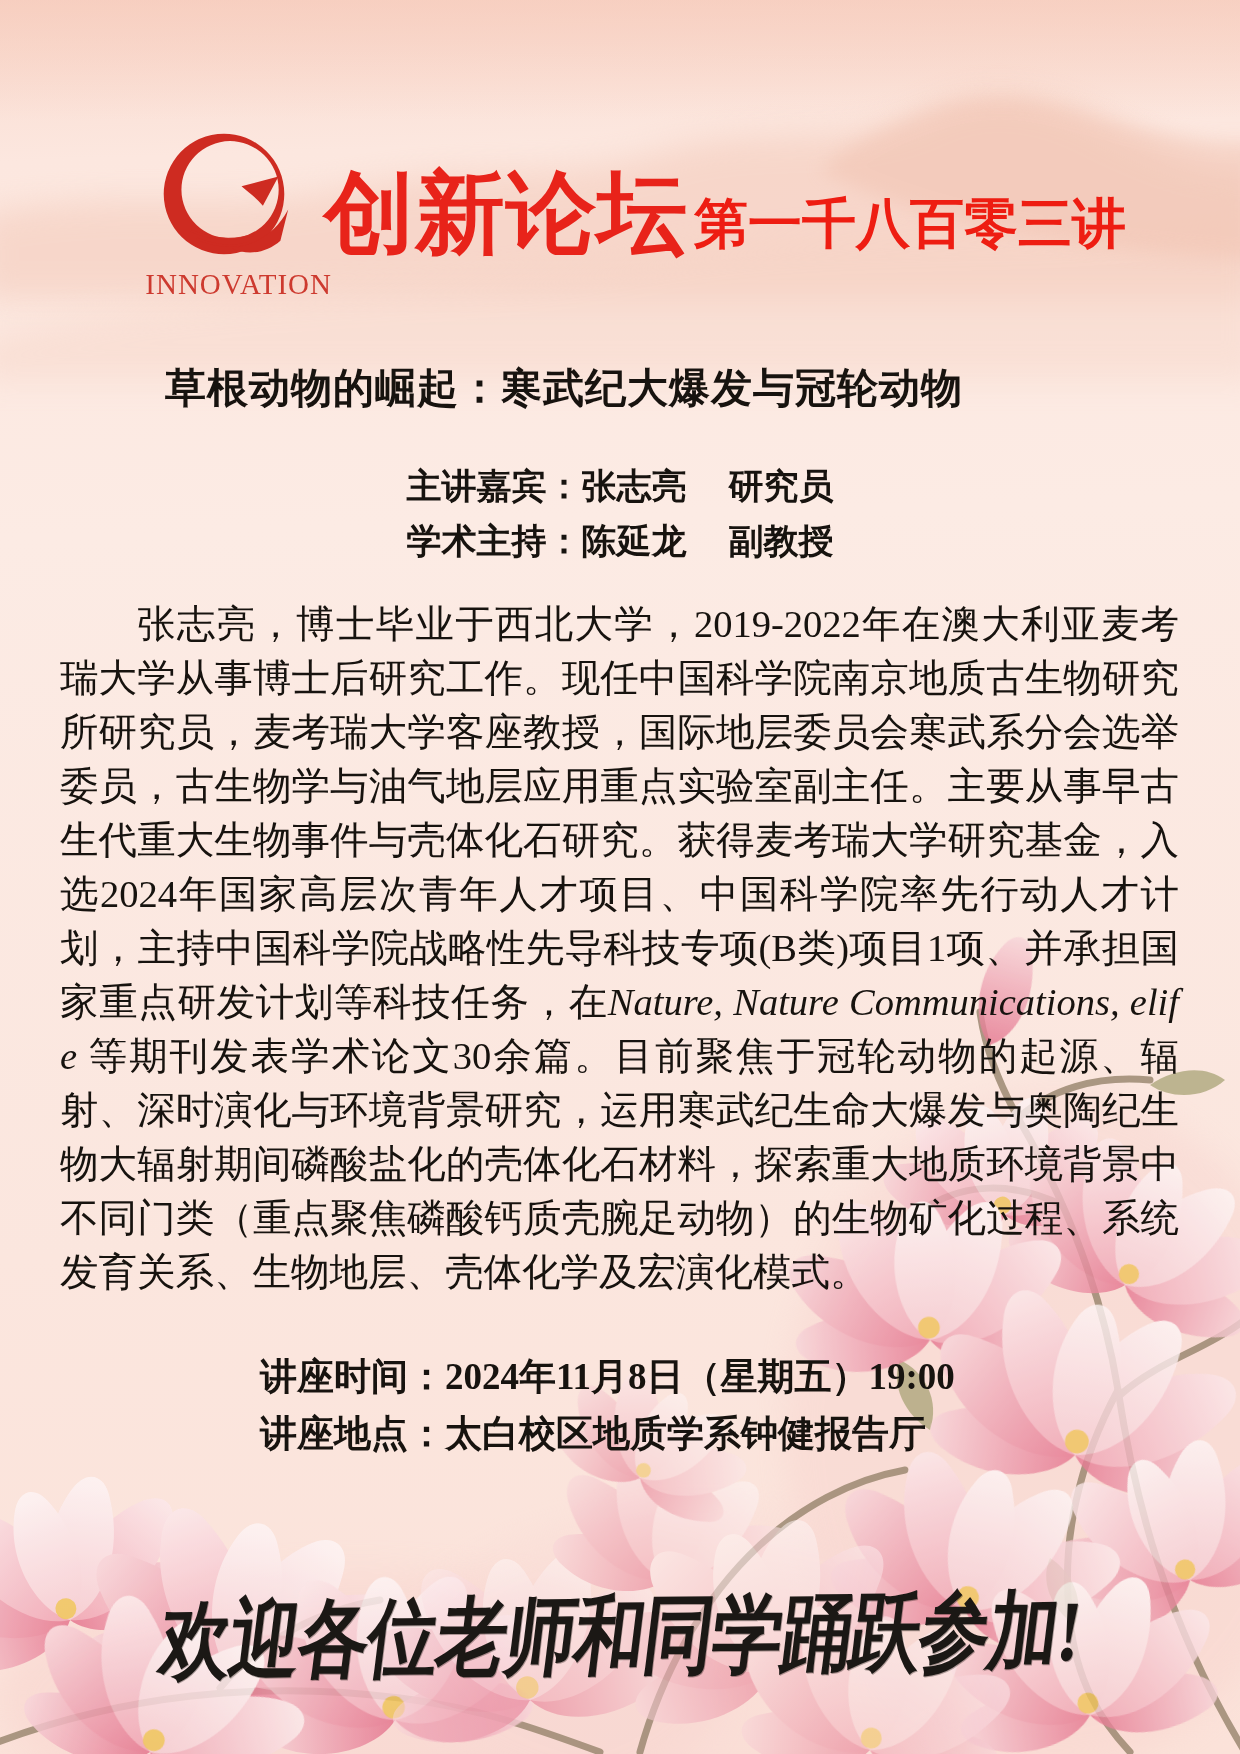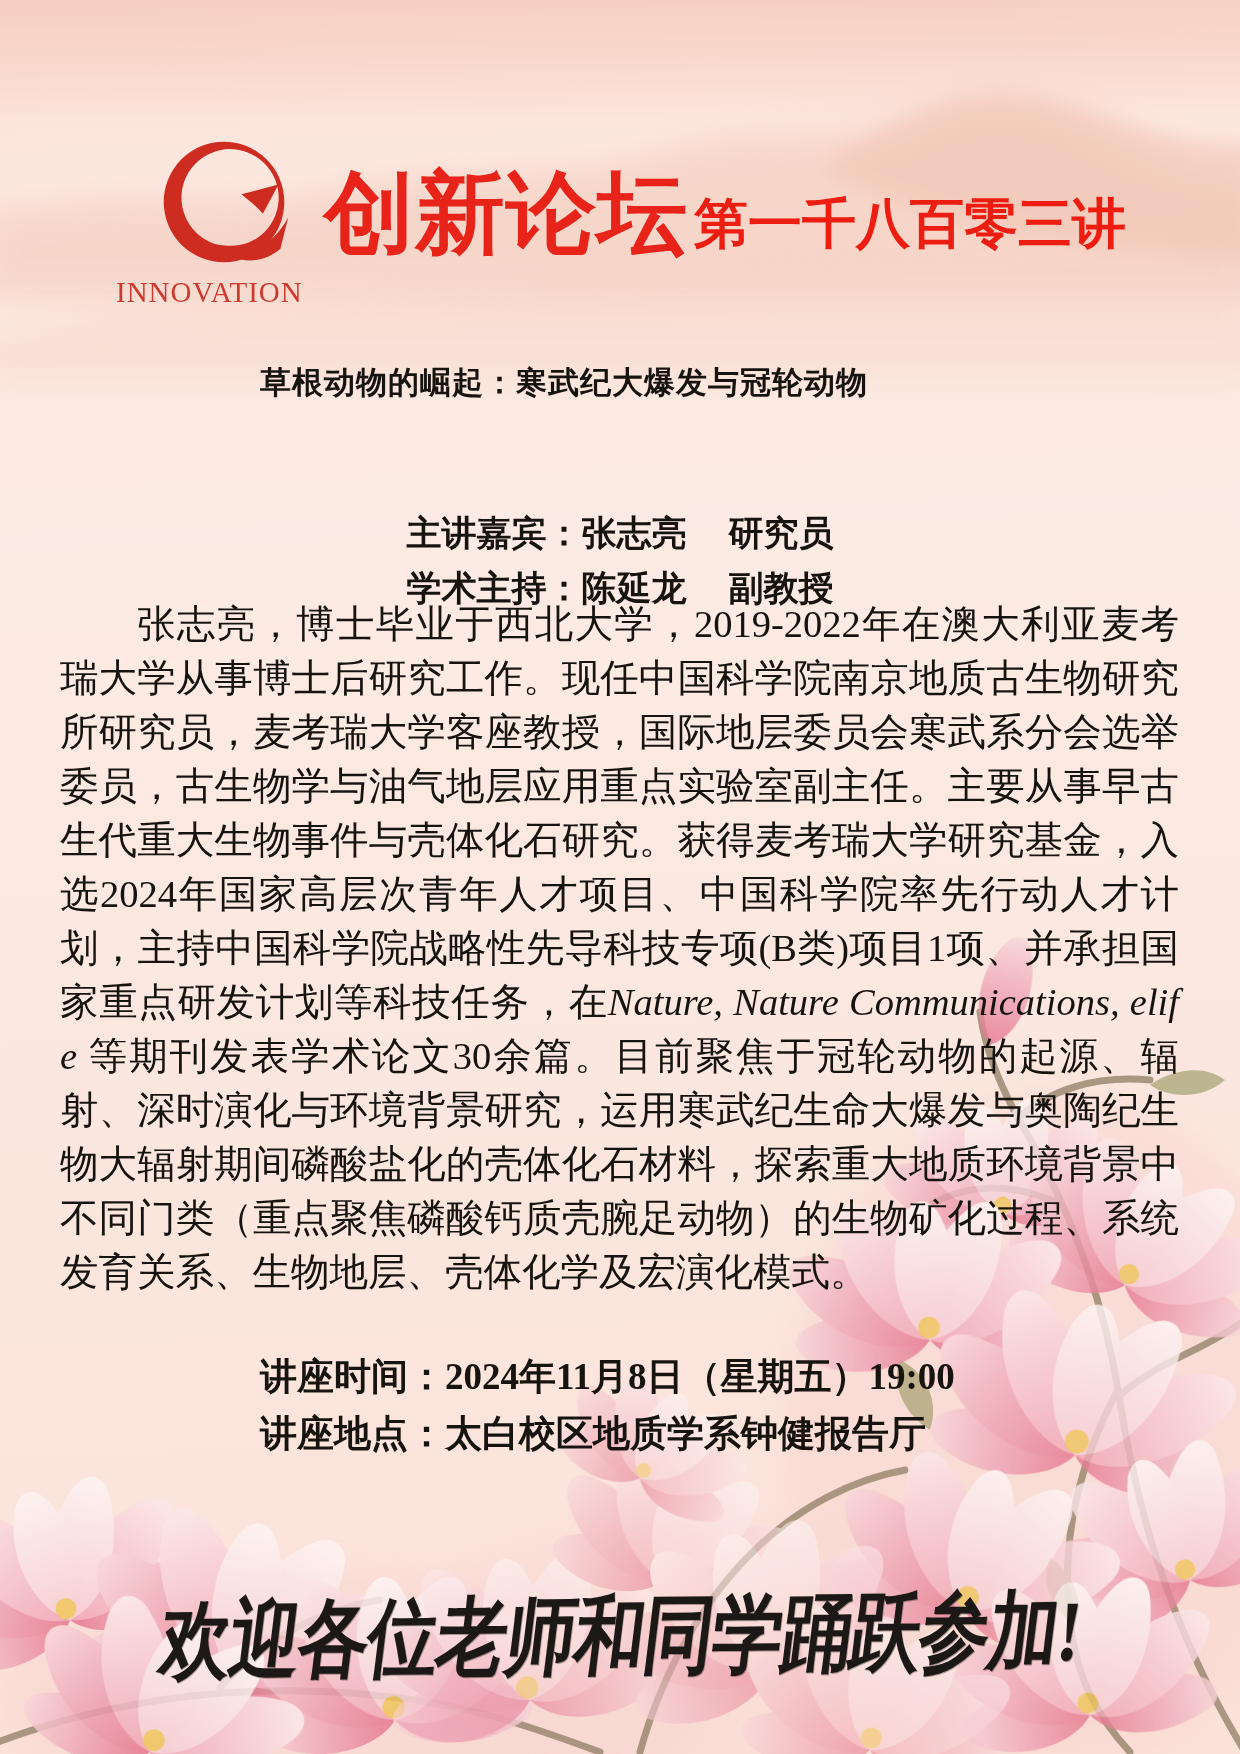--- a/index.html
+++ b/index.html
@@ -16,7 +16,7 @@
   .abs{position:absolute;}
 
   
-  .logo{left:116px;top:132px;width:216px;text-align:left;}
+  .logo{left:116px;top:124px;width:216px;text-align:right;}
   .logo svg{display:block;margin:0 auto;}
   .logo-text{
     margin-top:4px;font-size:29px;letter-spacing:1px;

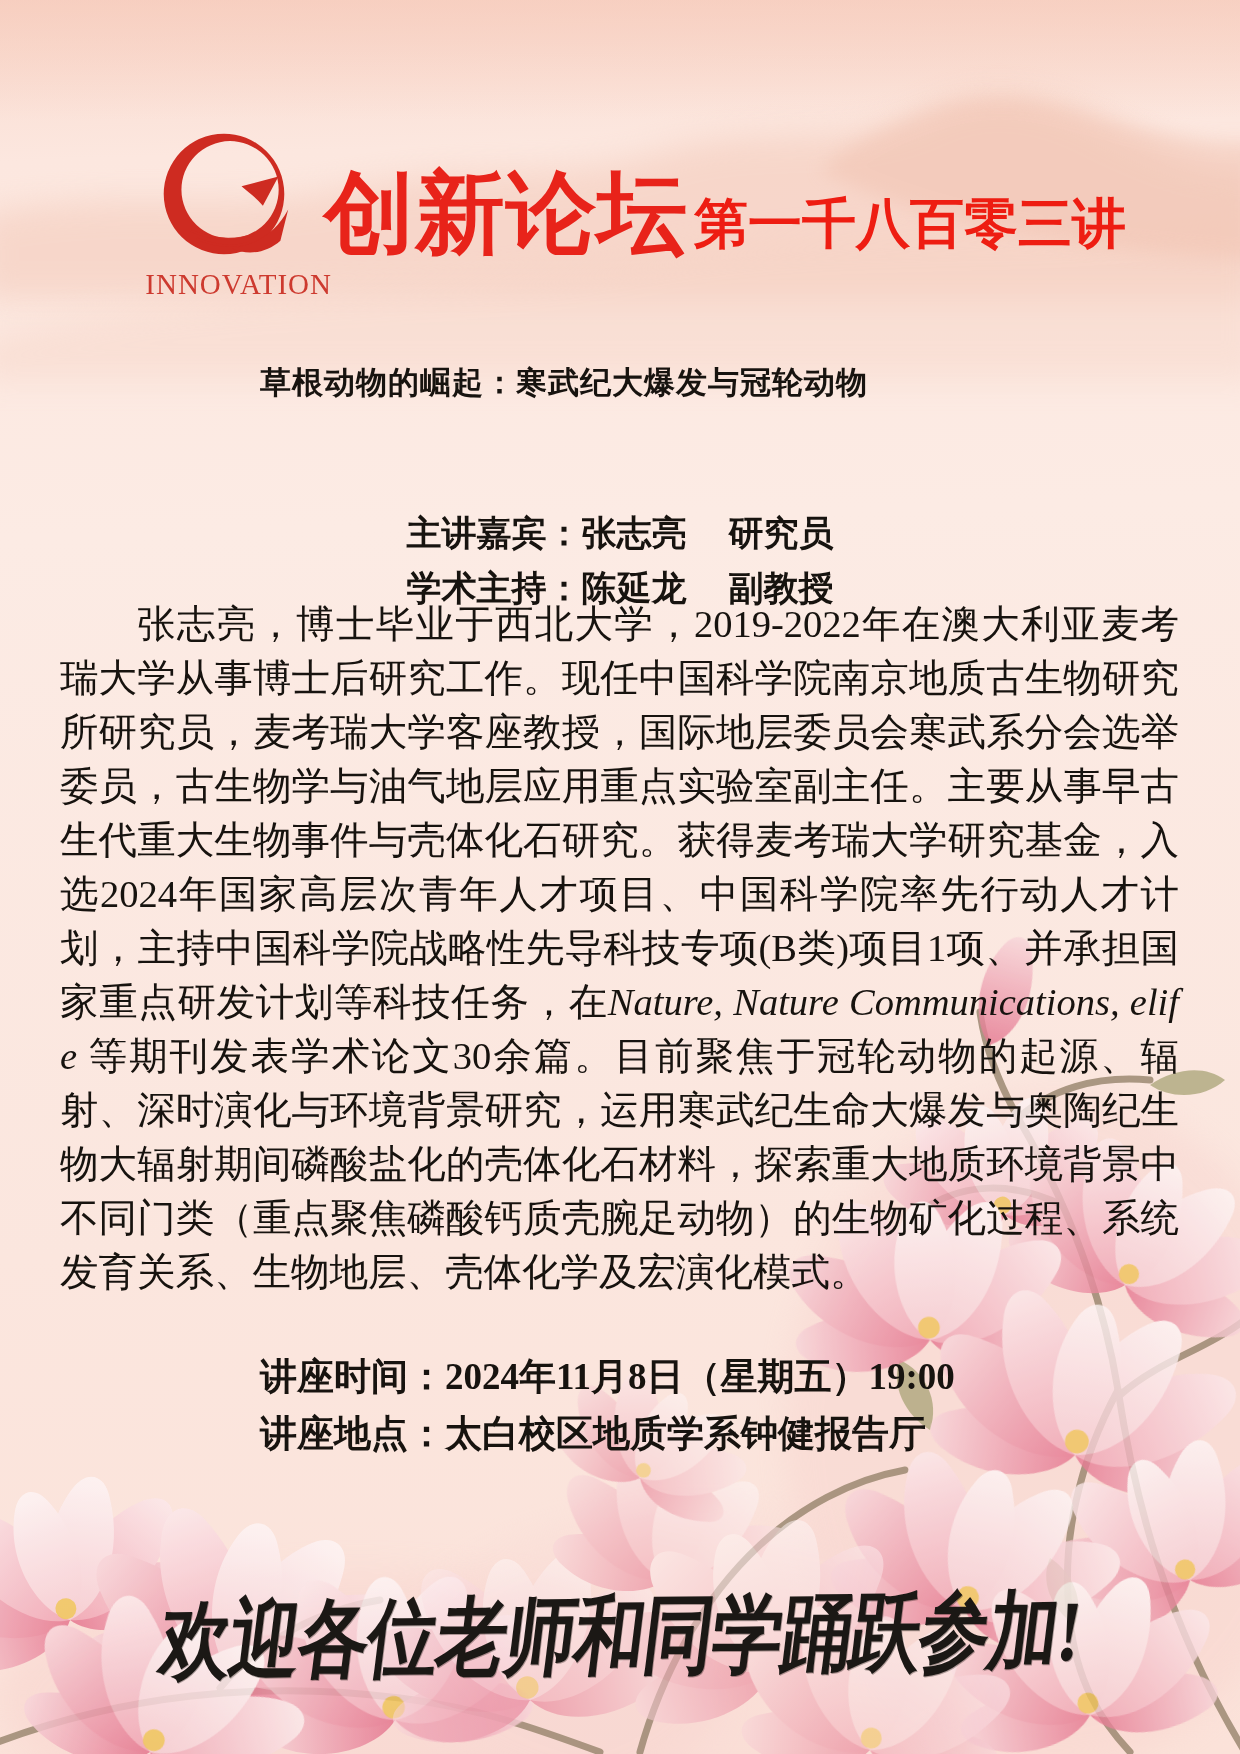--- a/index.html
+++ b/index.html
@@ -37,7 +37,7 @@
   
   .lecture-title{
     left:0;top:364px;width:1128px;margin:0;text-align:center;
-    font-size:31px;line-height:1.2;font-weight:bold;letter-spacing:1px;
+    font-size:41px;line-height:1.2;font-weight:bold;letter-spacing:1px;
   }
   .person-line{
     left:0;width:1240px;text-align:center;

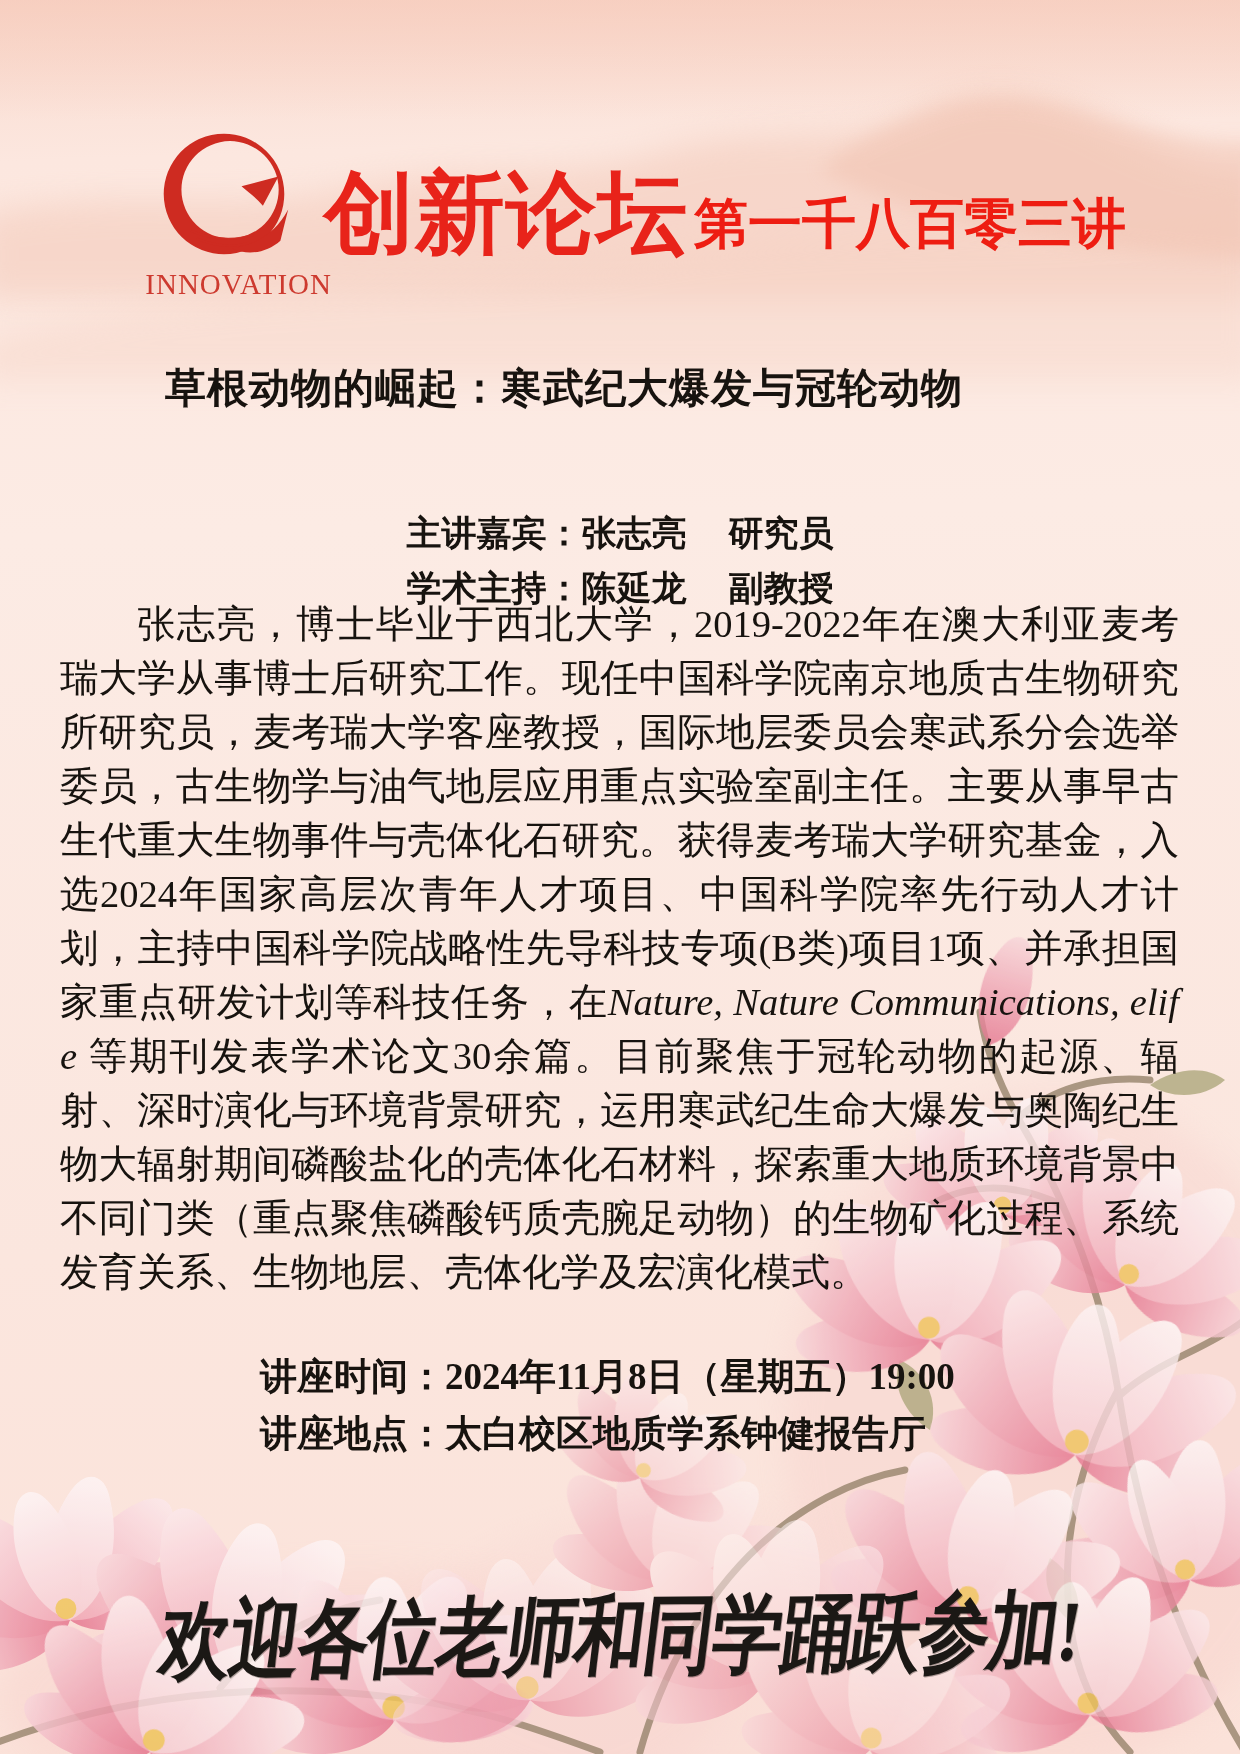--- a/index.html
+++ b/index.html
@@ -41,7 +41,7 @@
   }
   .person-line{
     left:0;width:1240px;text-align:center;
-    font-size:35px;font-weight:bold;line-height:1.2;margin-top:47px;
+    font-size:35px;font-weight:bold;line-height:1.2;
   }
   .speaker-line{top:466px;}
   .host-line{top:521px;}

